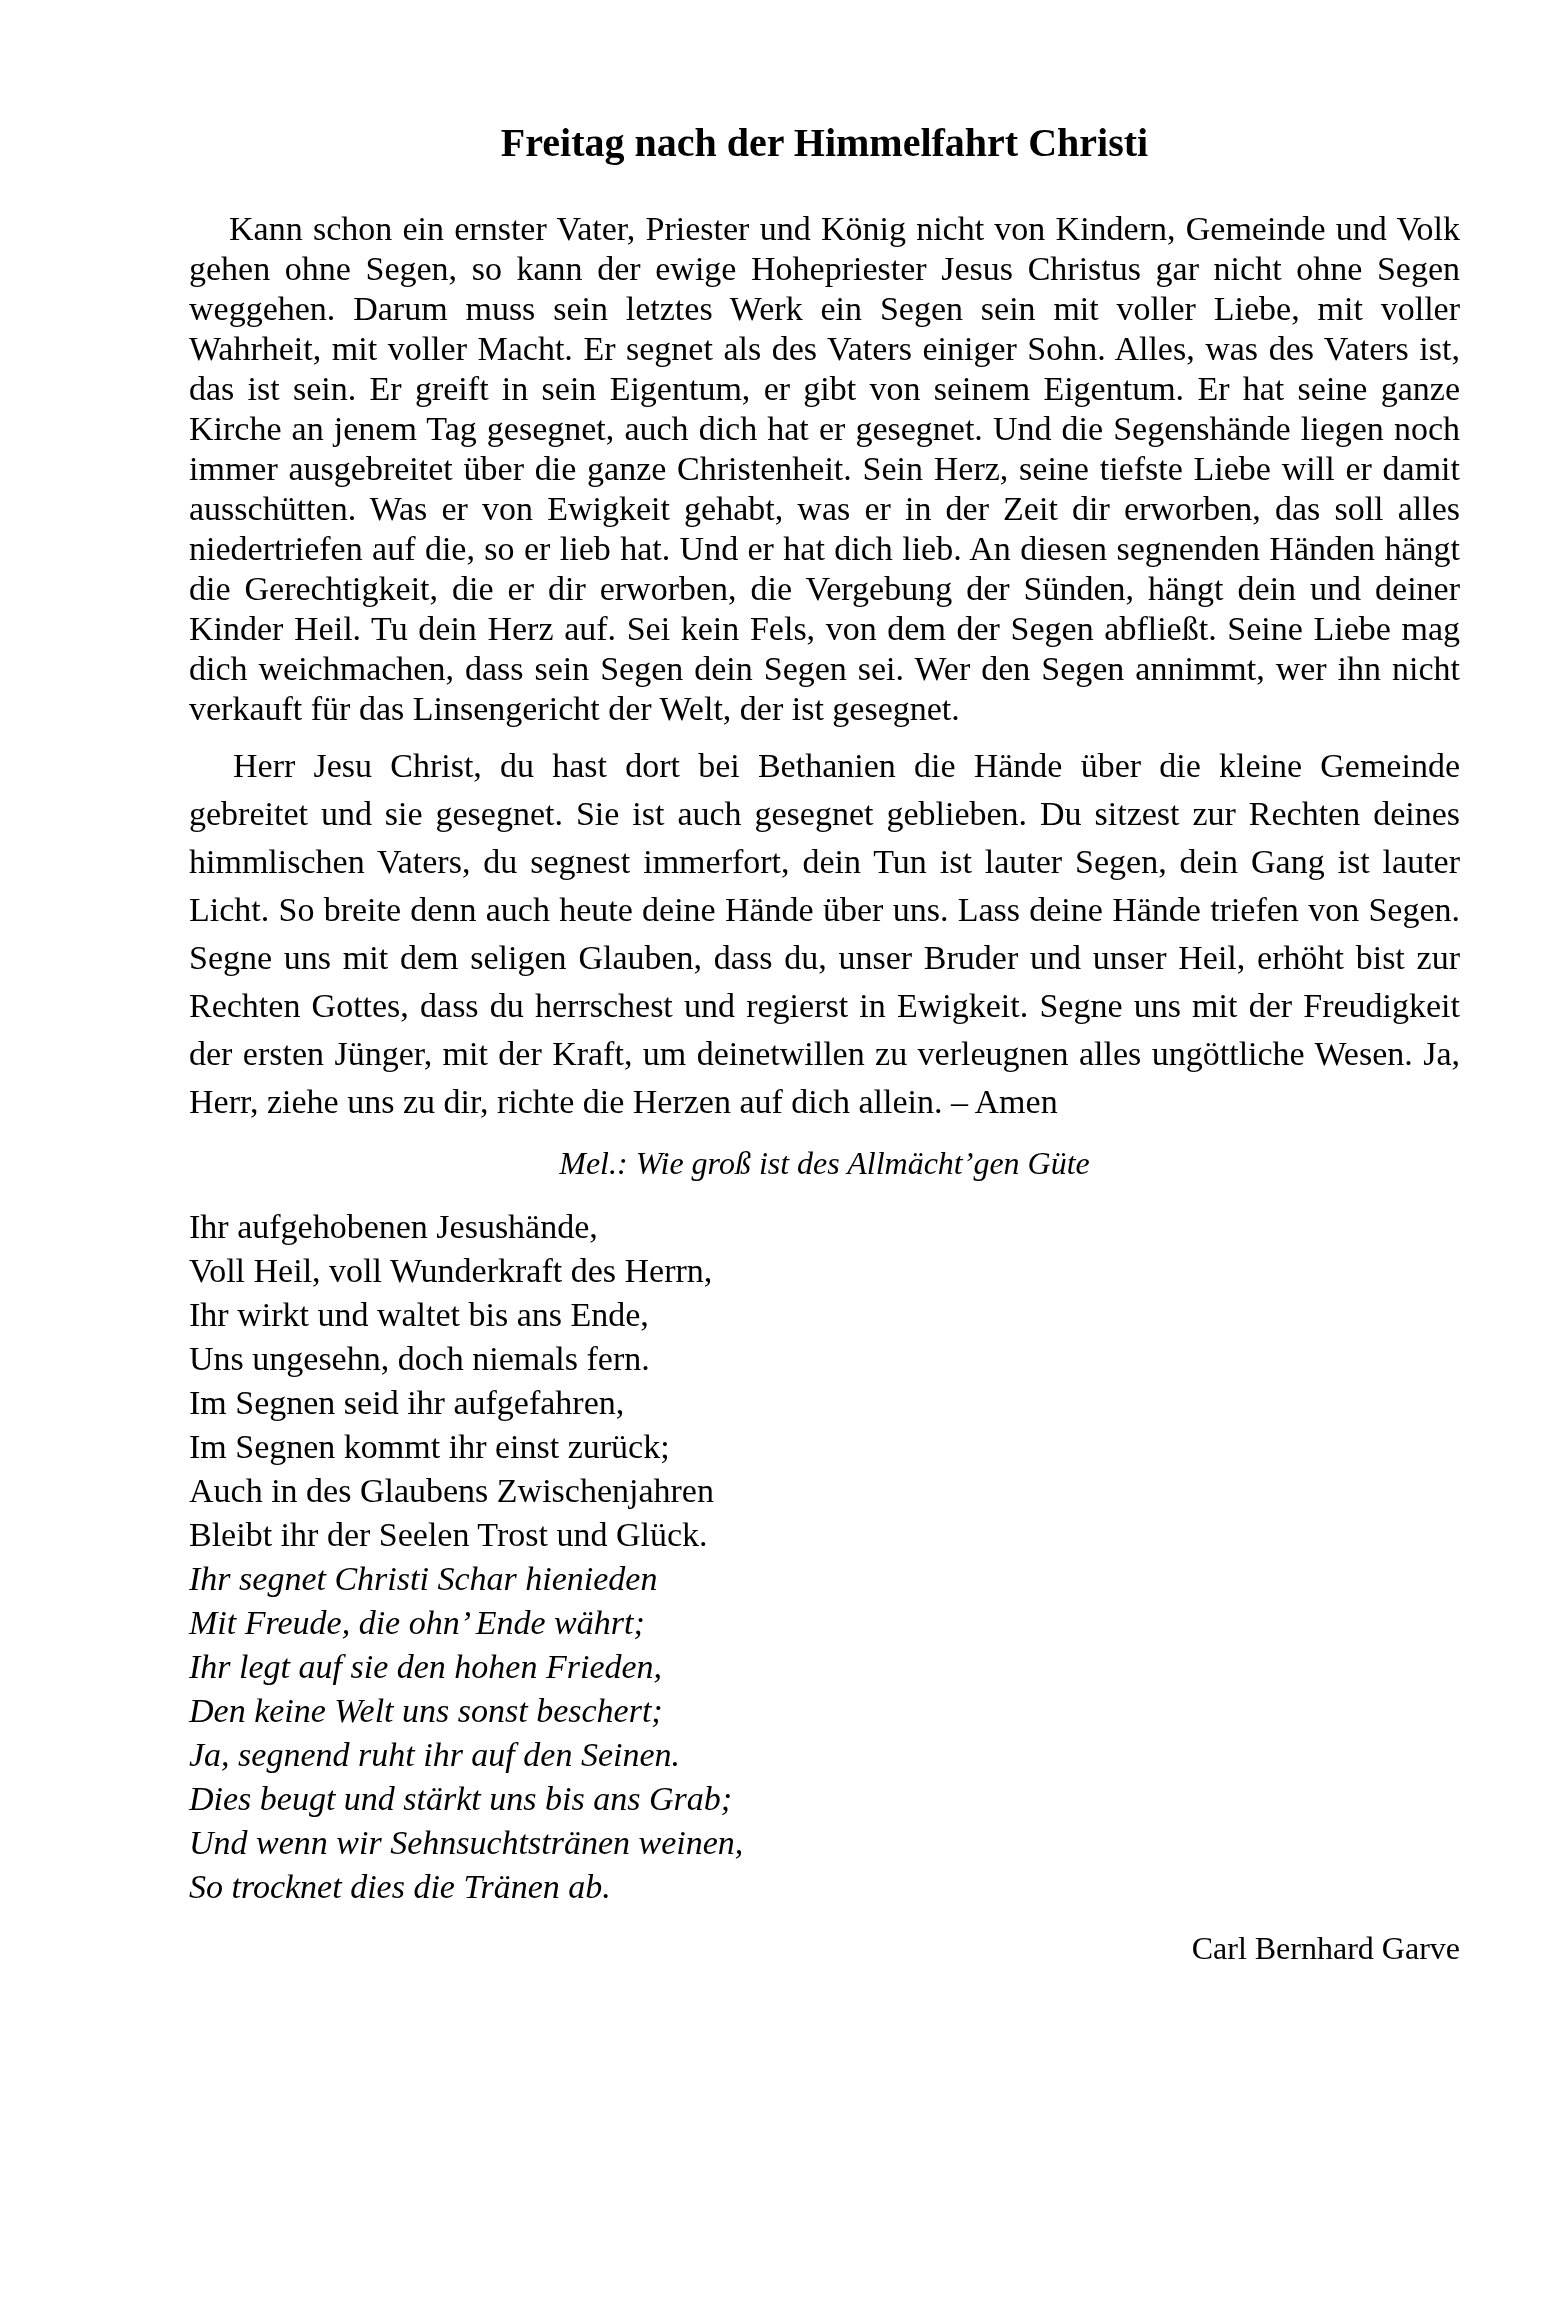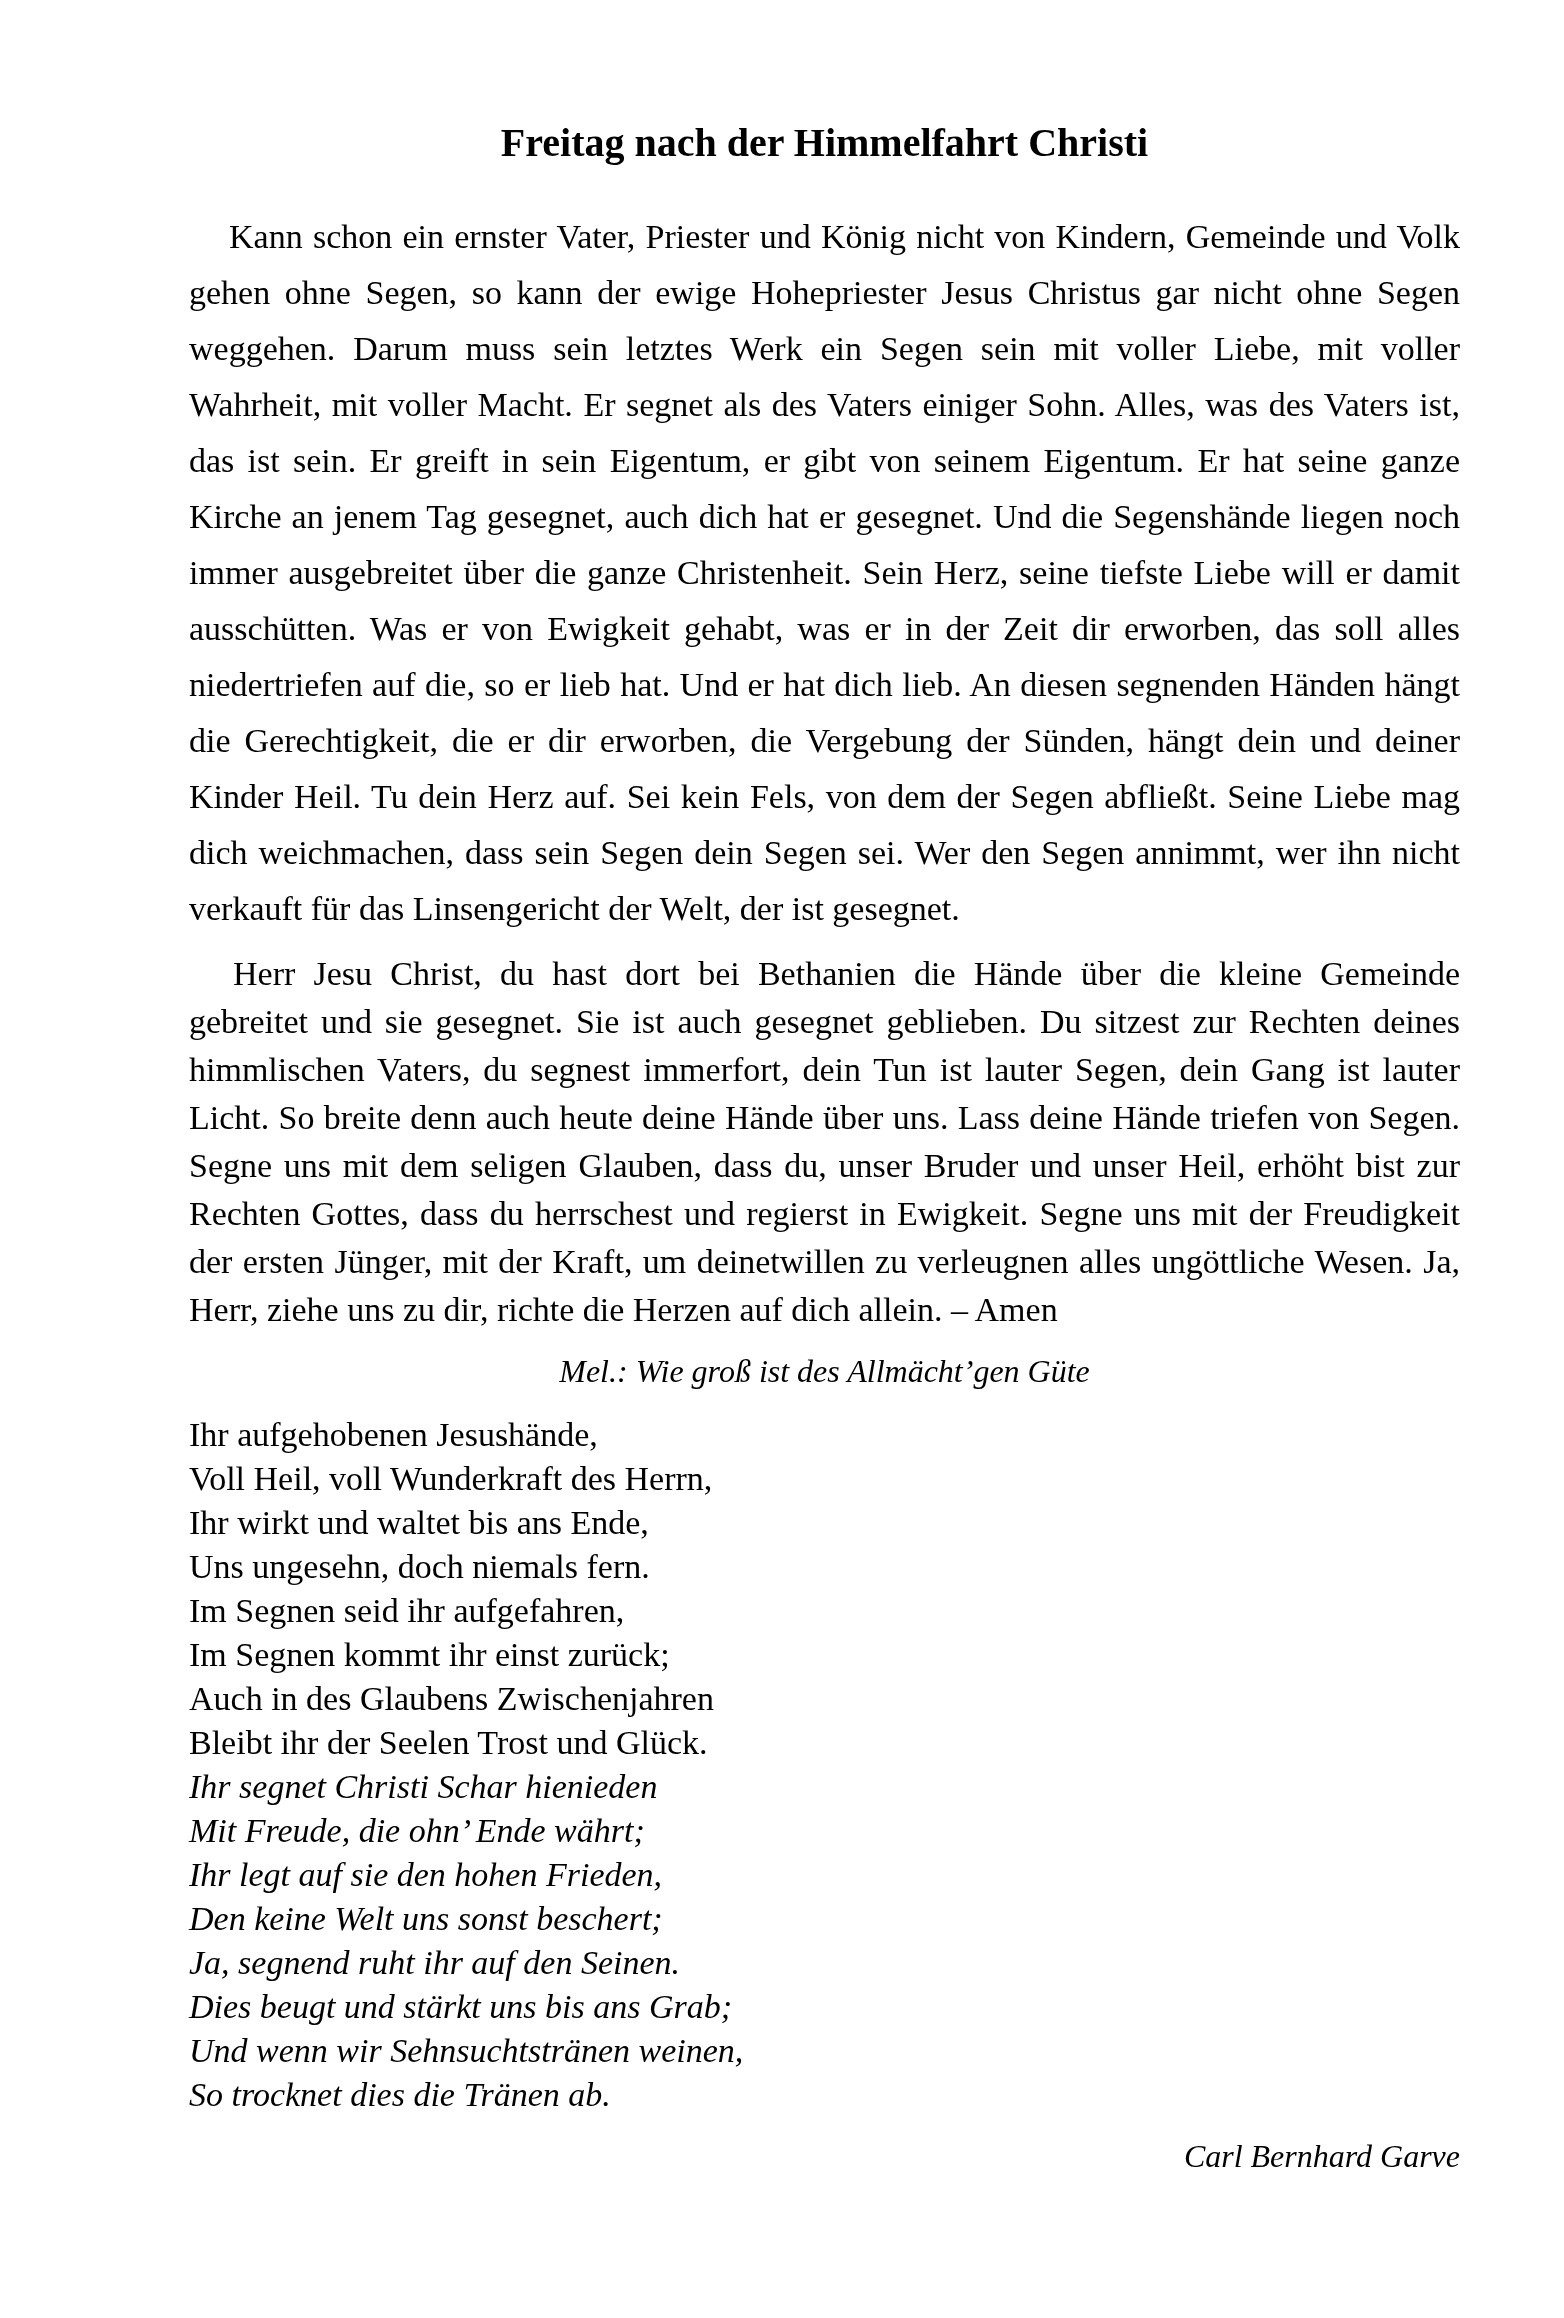--- a/index.html
+++ b/index.html
@@ -43,7 +43,7 @@
   }
   .devotion {
     font-size: 34px;
-    line-height: 56px;
+    line-height: 40px;
     text-align: justify;
     text-indent: 40px;
     margin: 0 0 13px 0;

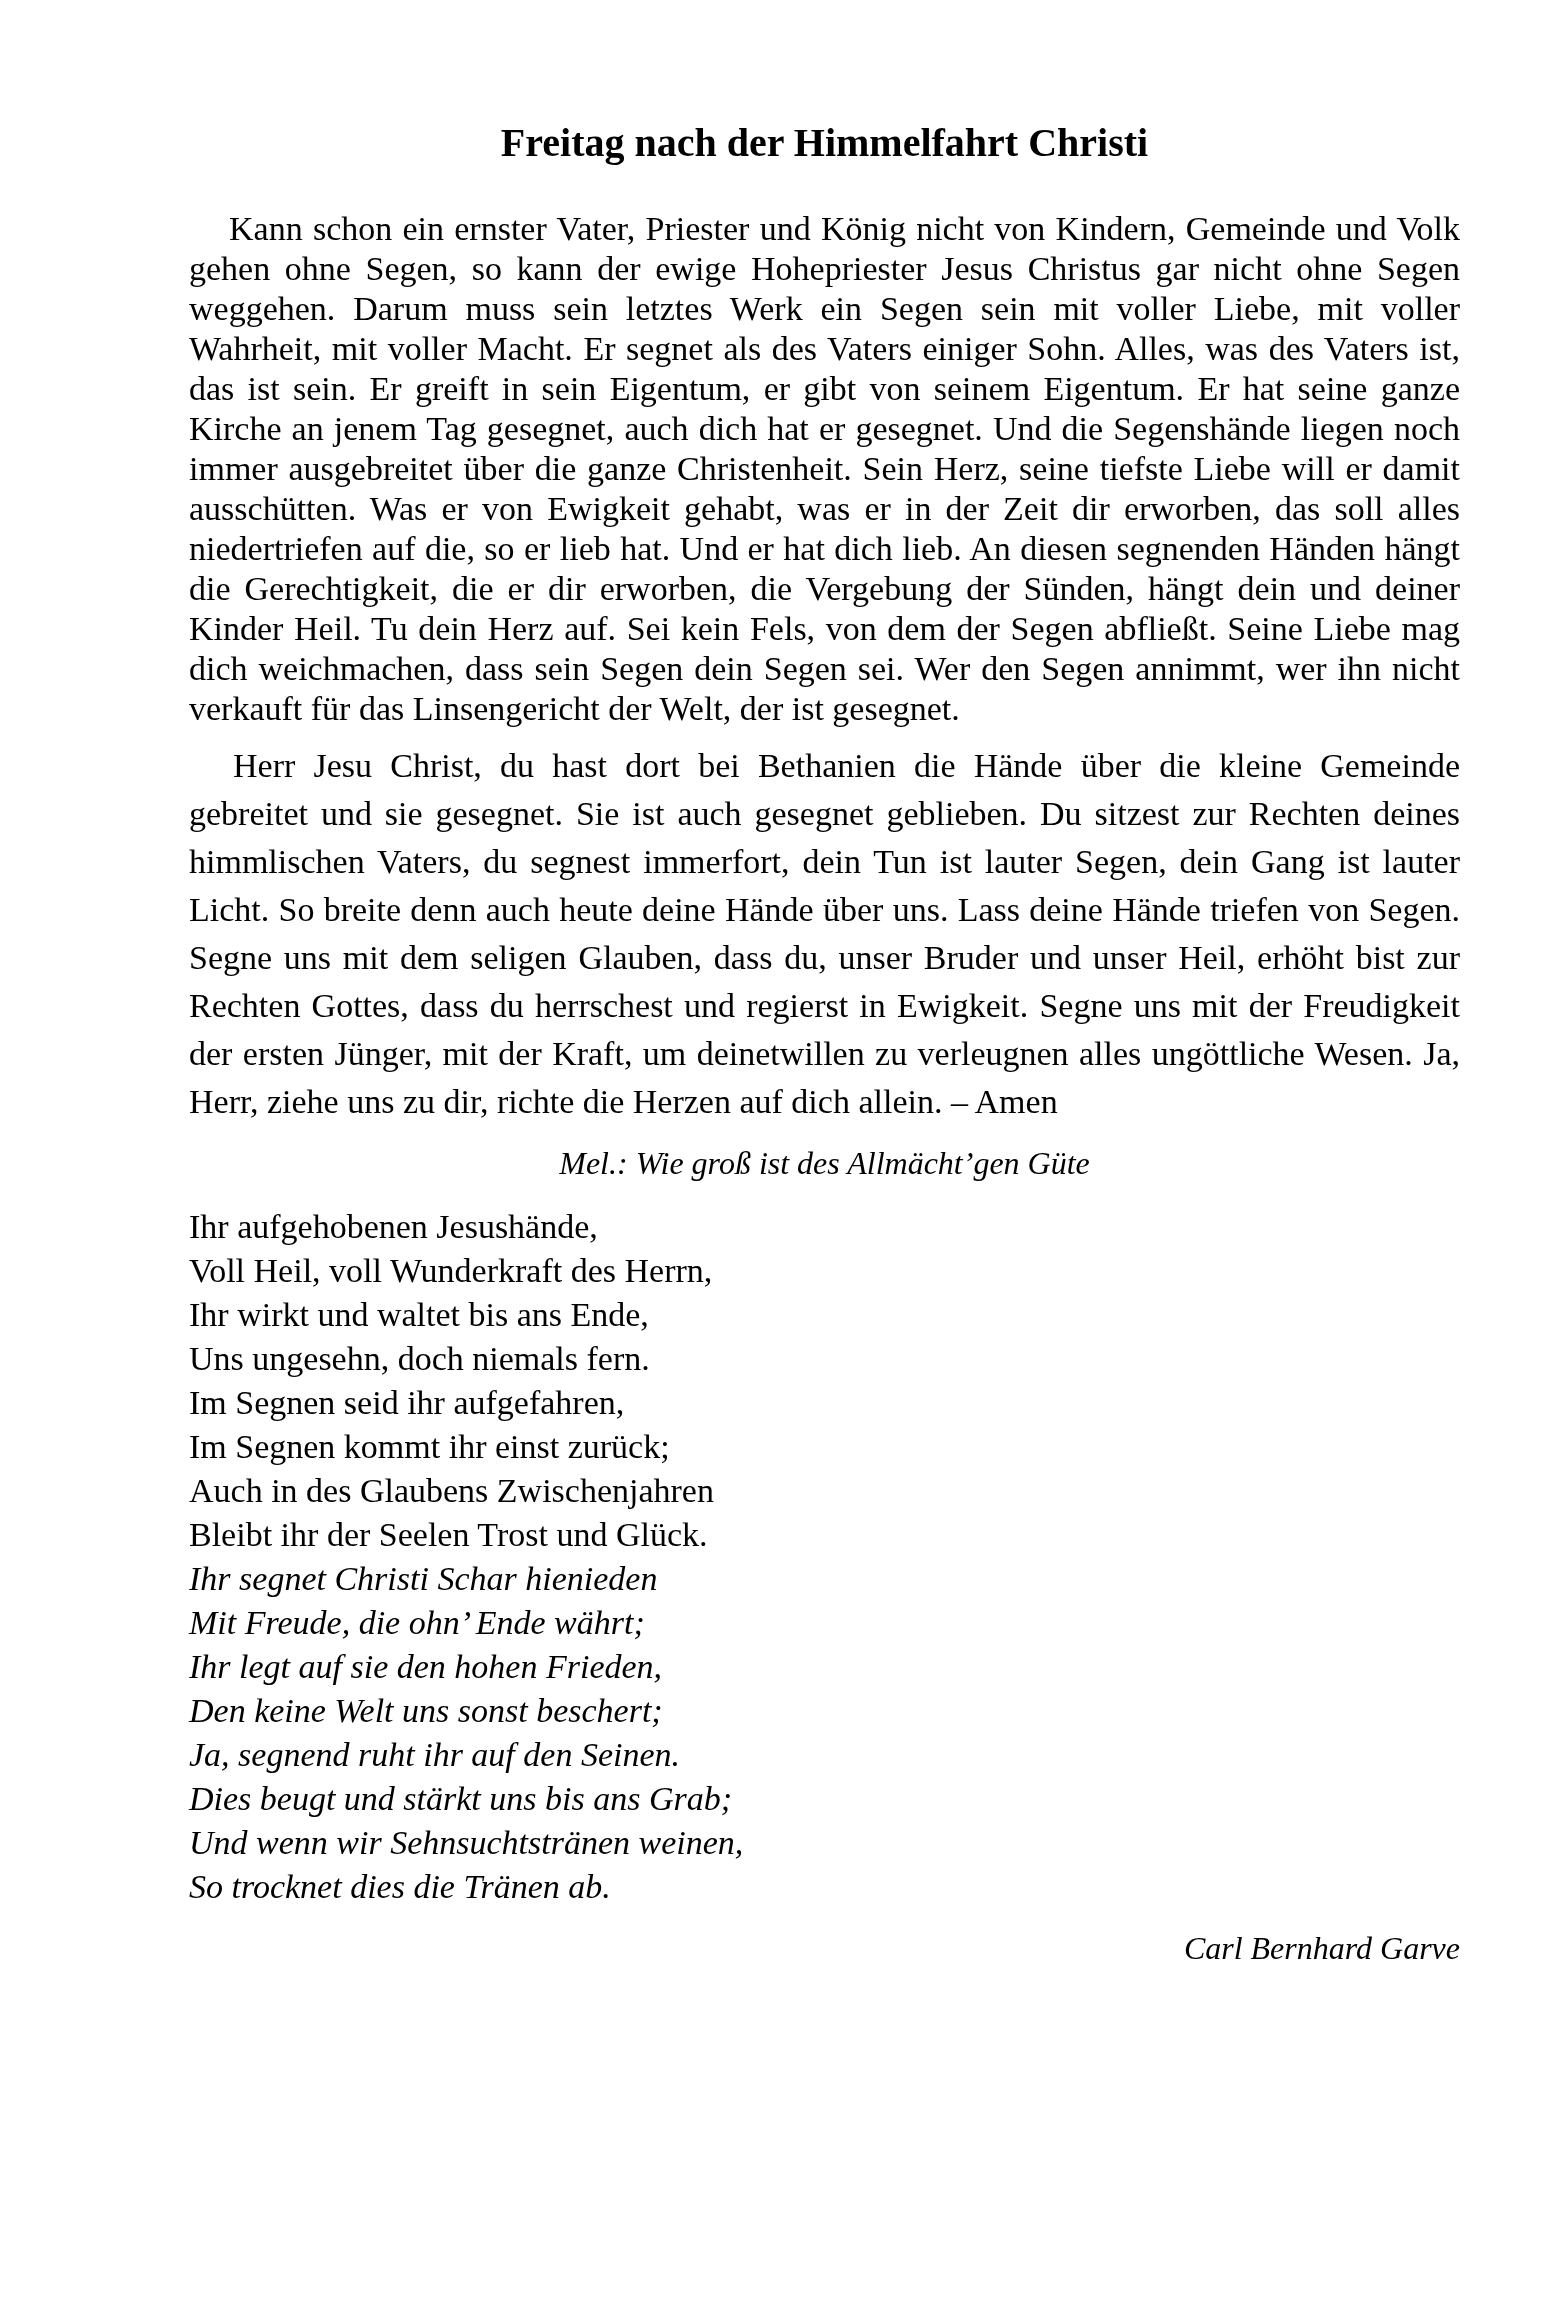--- a/index.html
+++ b/index.html
@@ -81,7 +81,6 @@
   }
   .attribution {
     font-size: 32px;
-    font-style: italic;
     text-align: right;
     line-height: 44px;
     margin: 17.7px 0 0 0;

